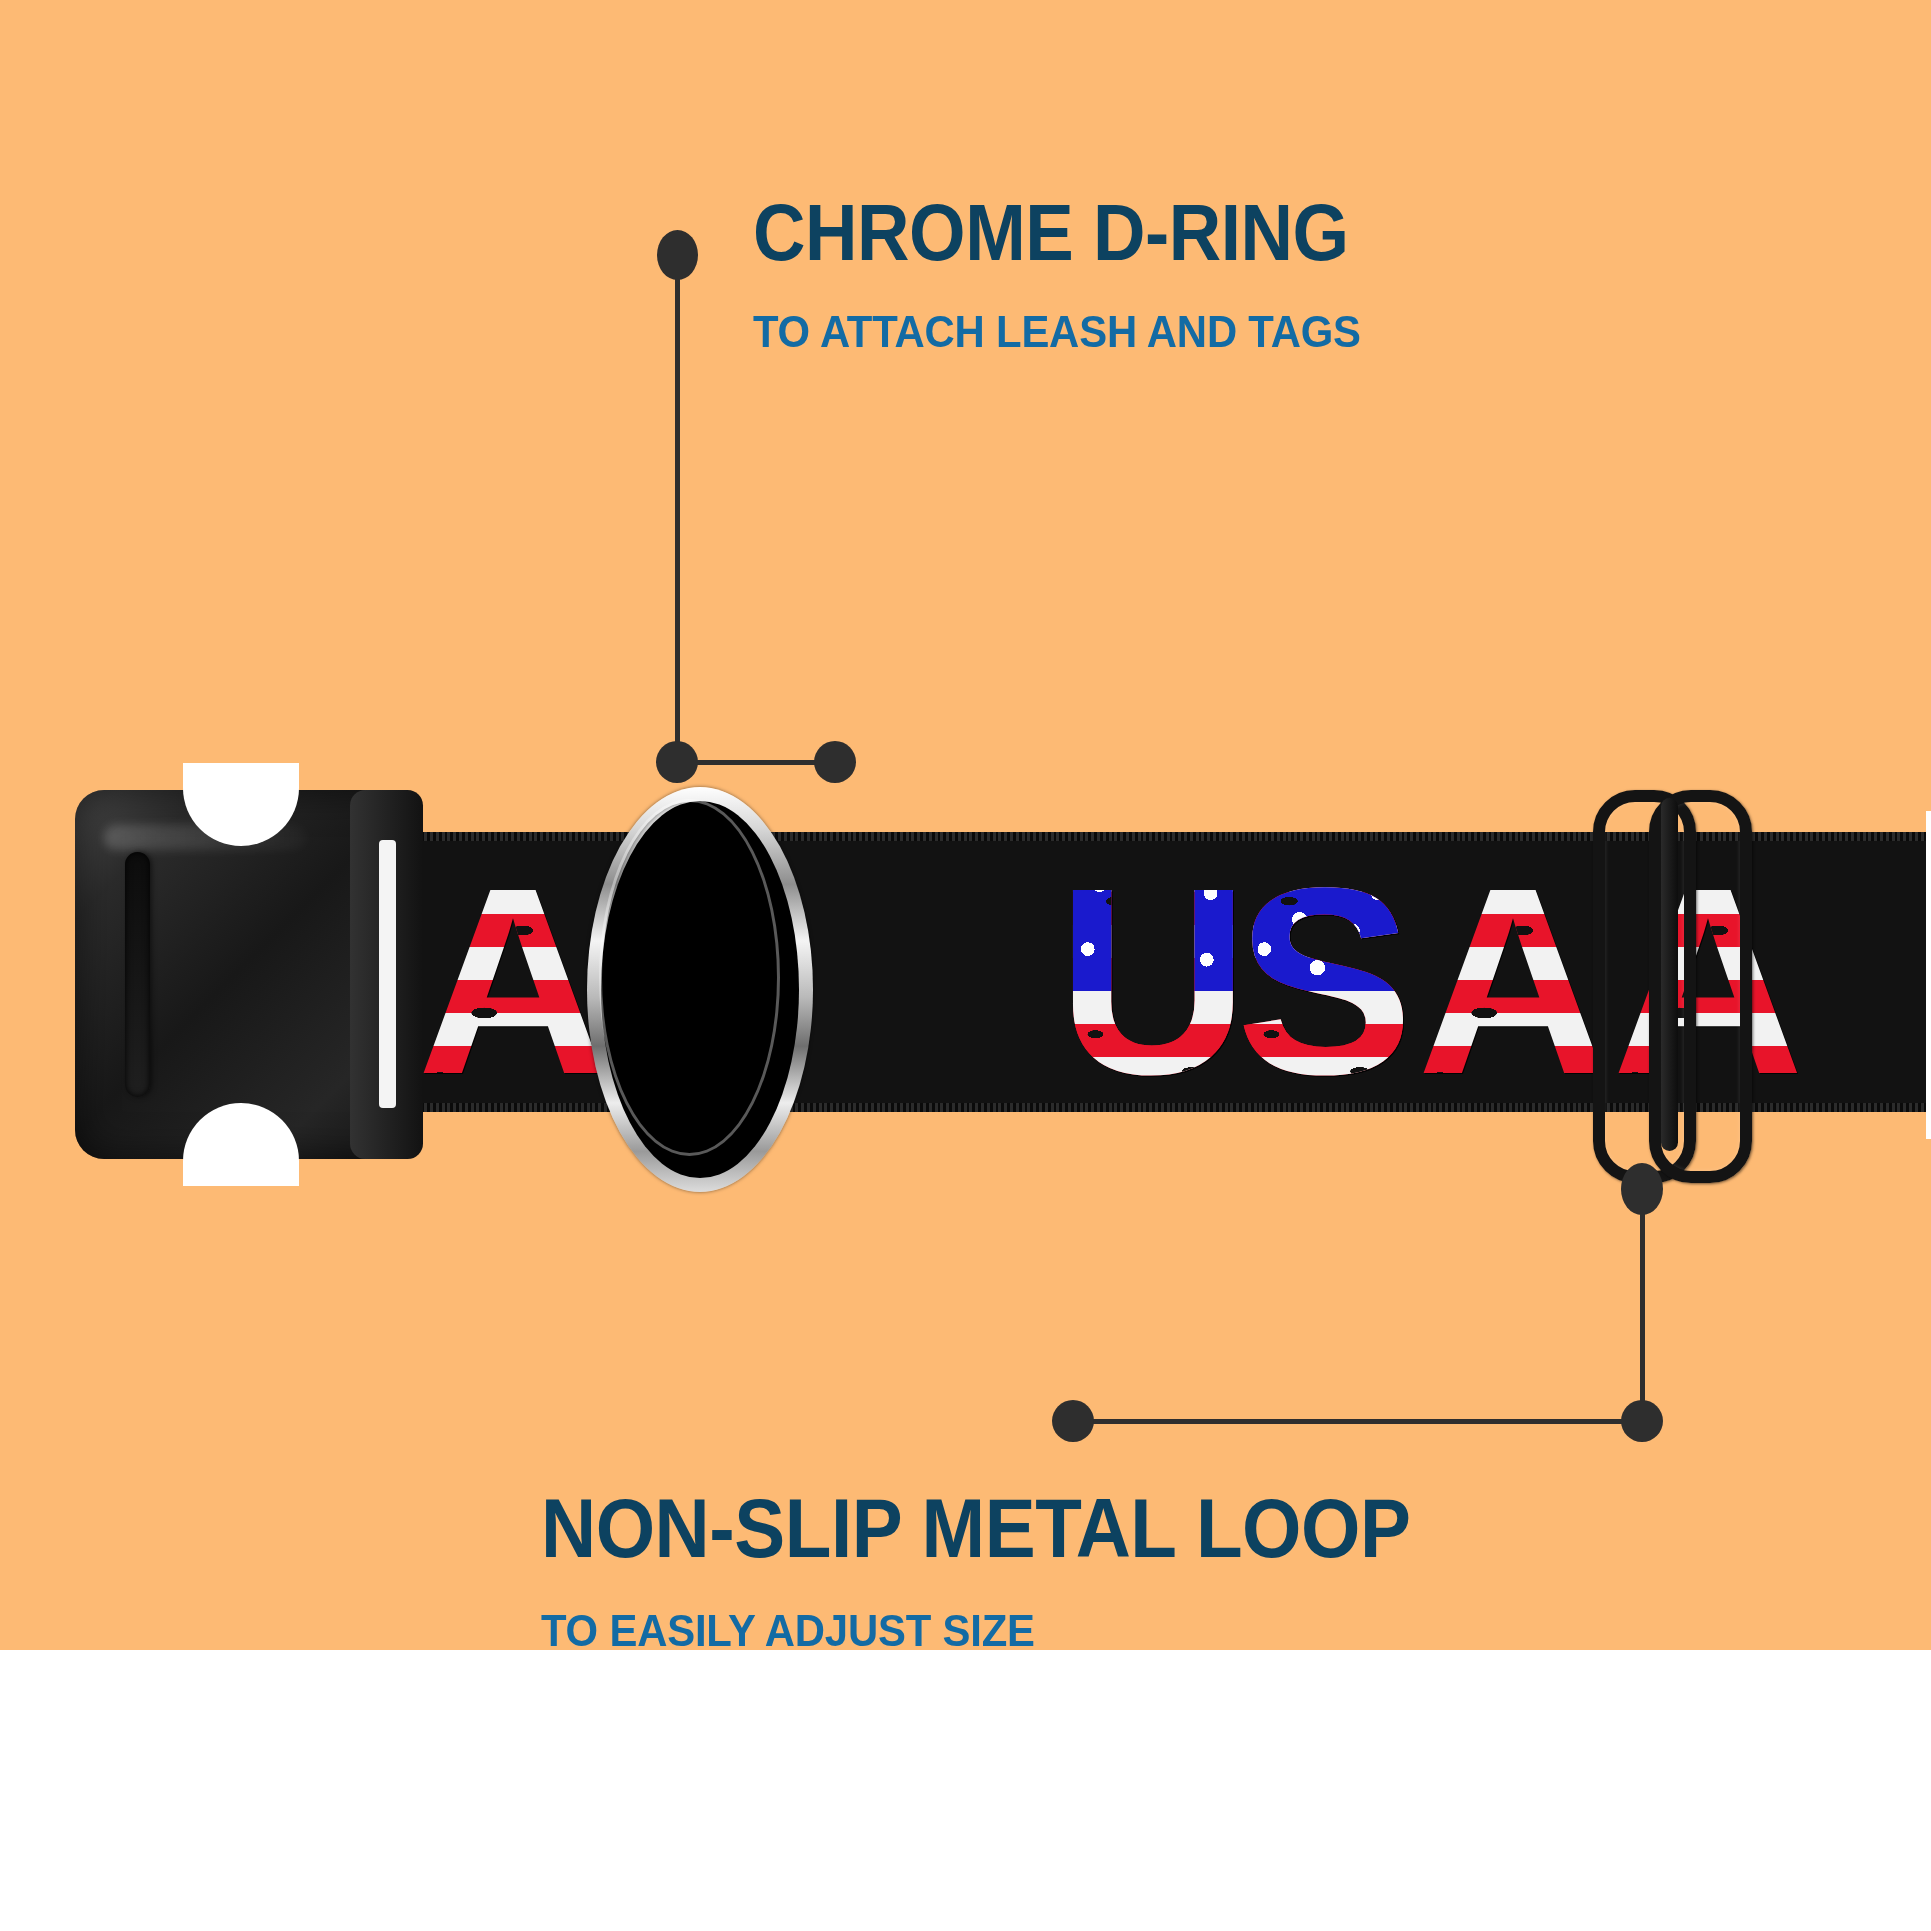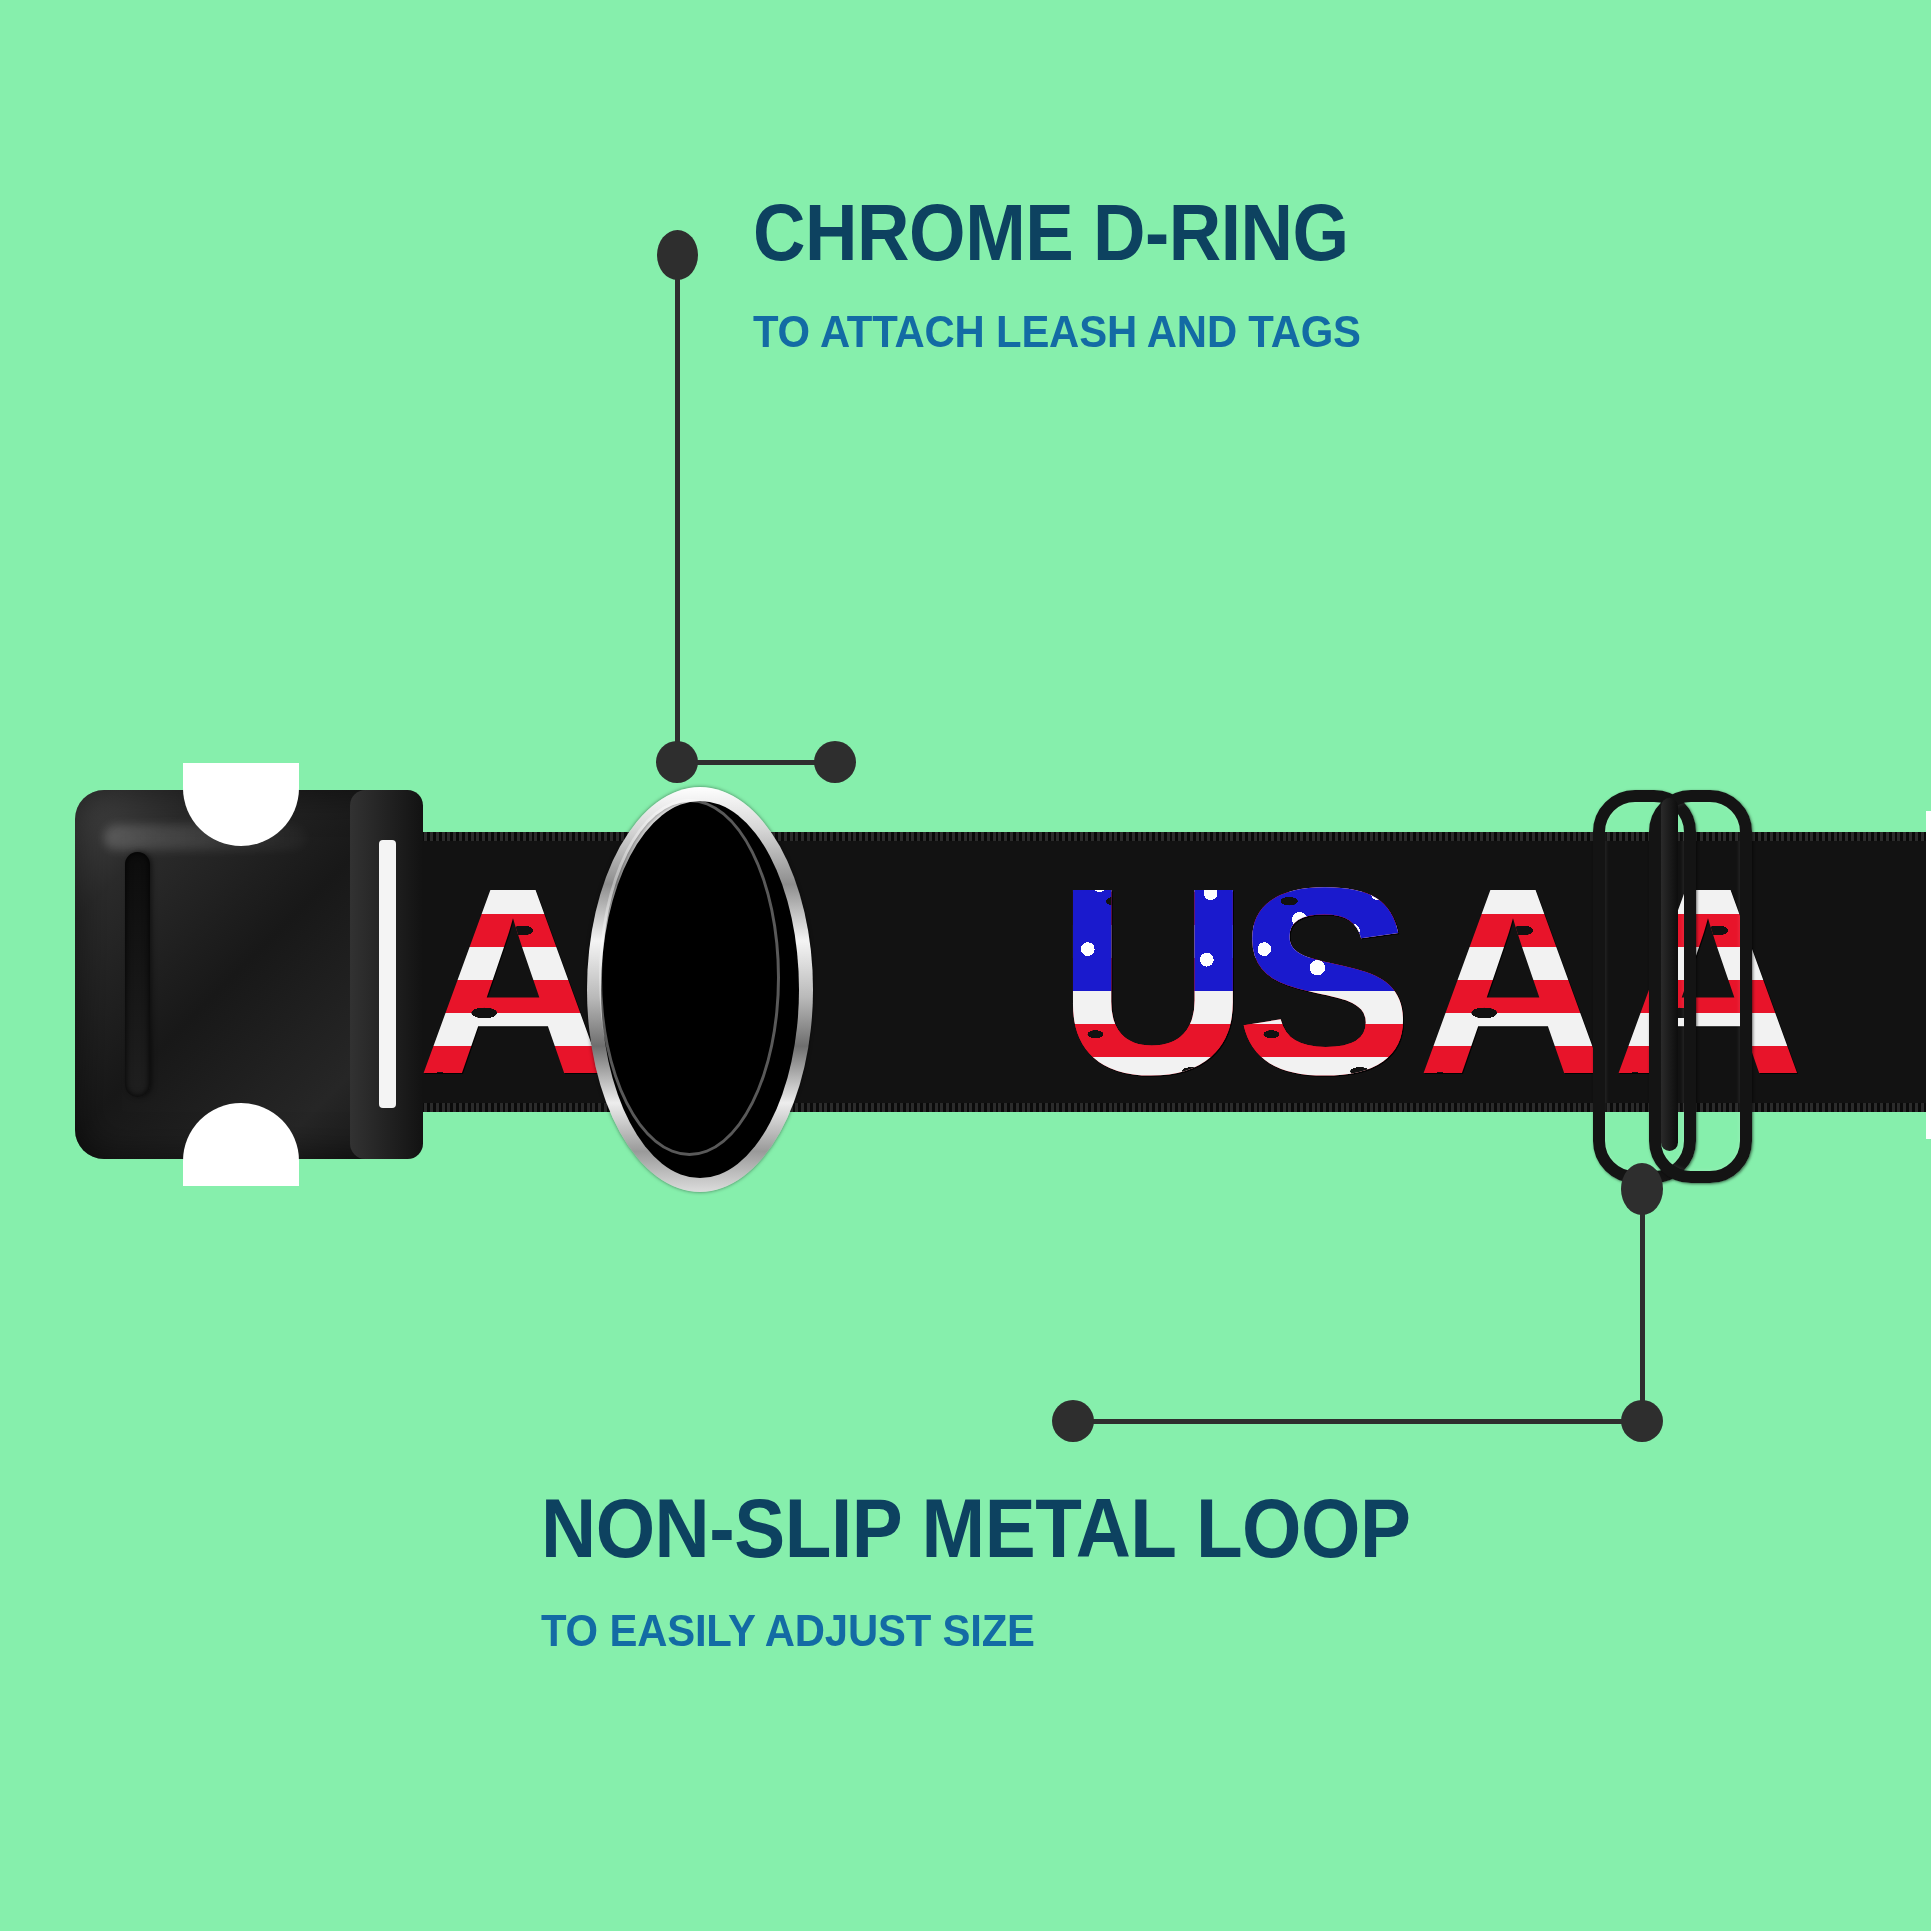--- a/index.html
+++ b/index.html
@@ -16,8 +16,8 @@
   #stage {
     position: relative;
     width: 1931px;
-    height: 1931px;
-    background: #86efac;
+    height: 1650px;
+    background: #fdba74;
   }
 
   

